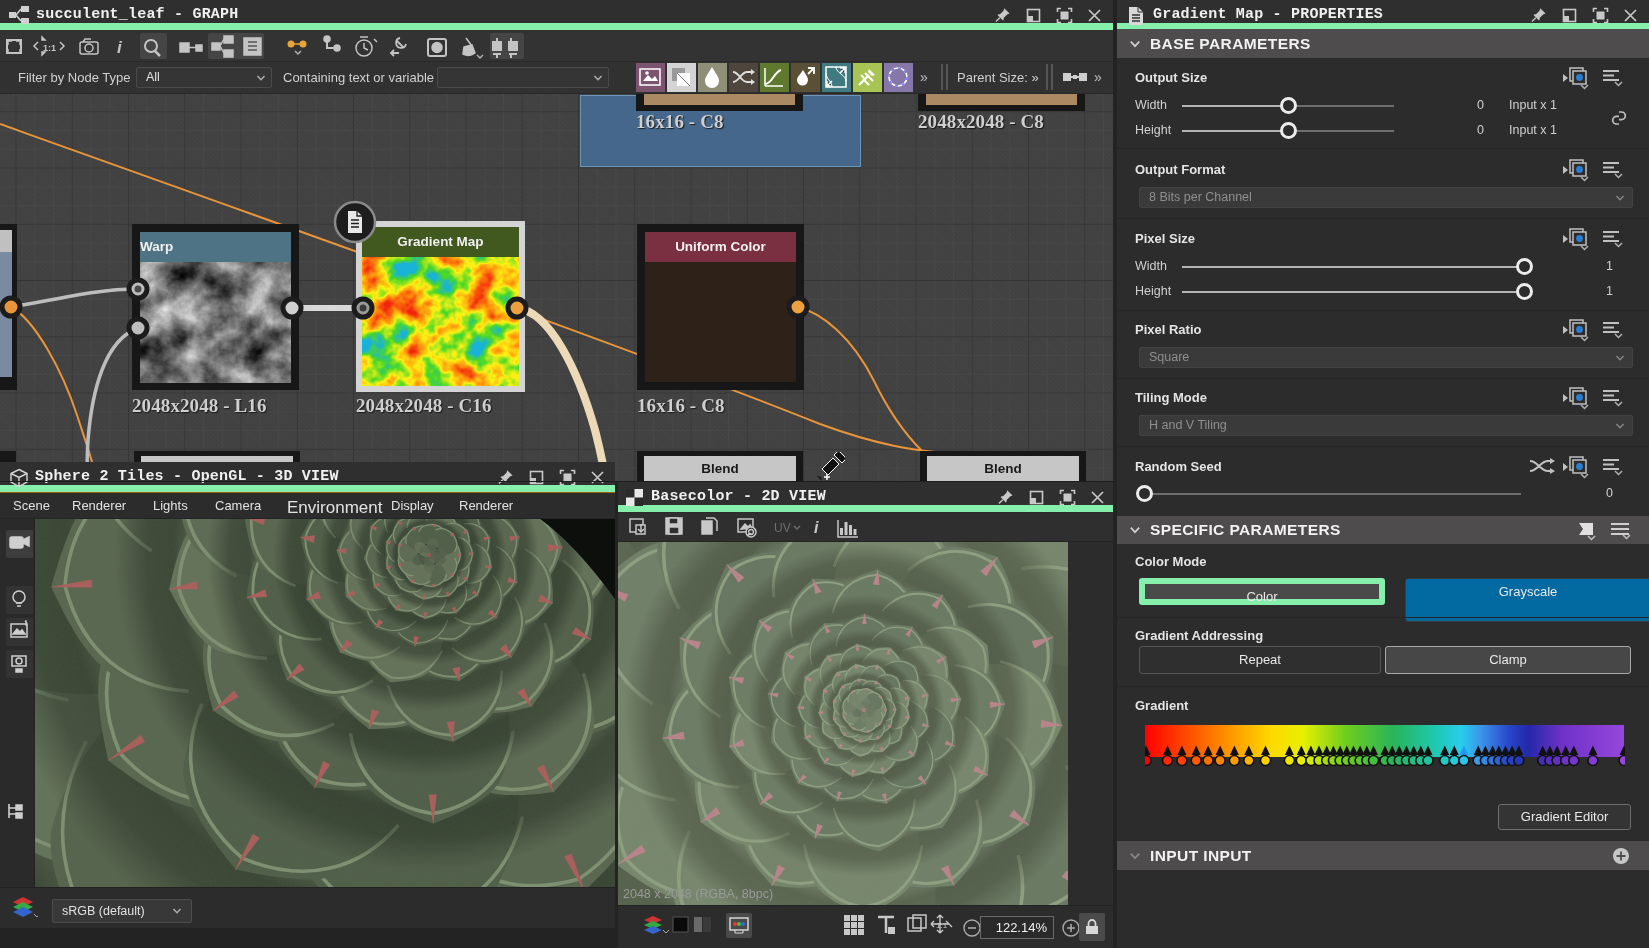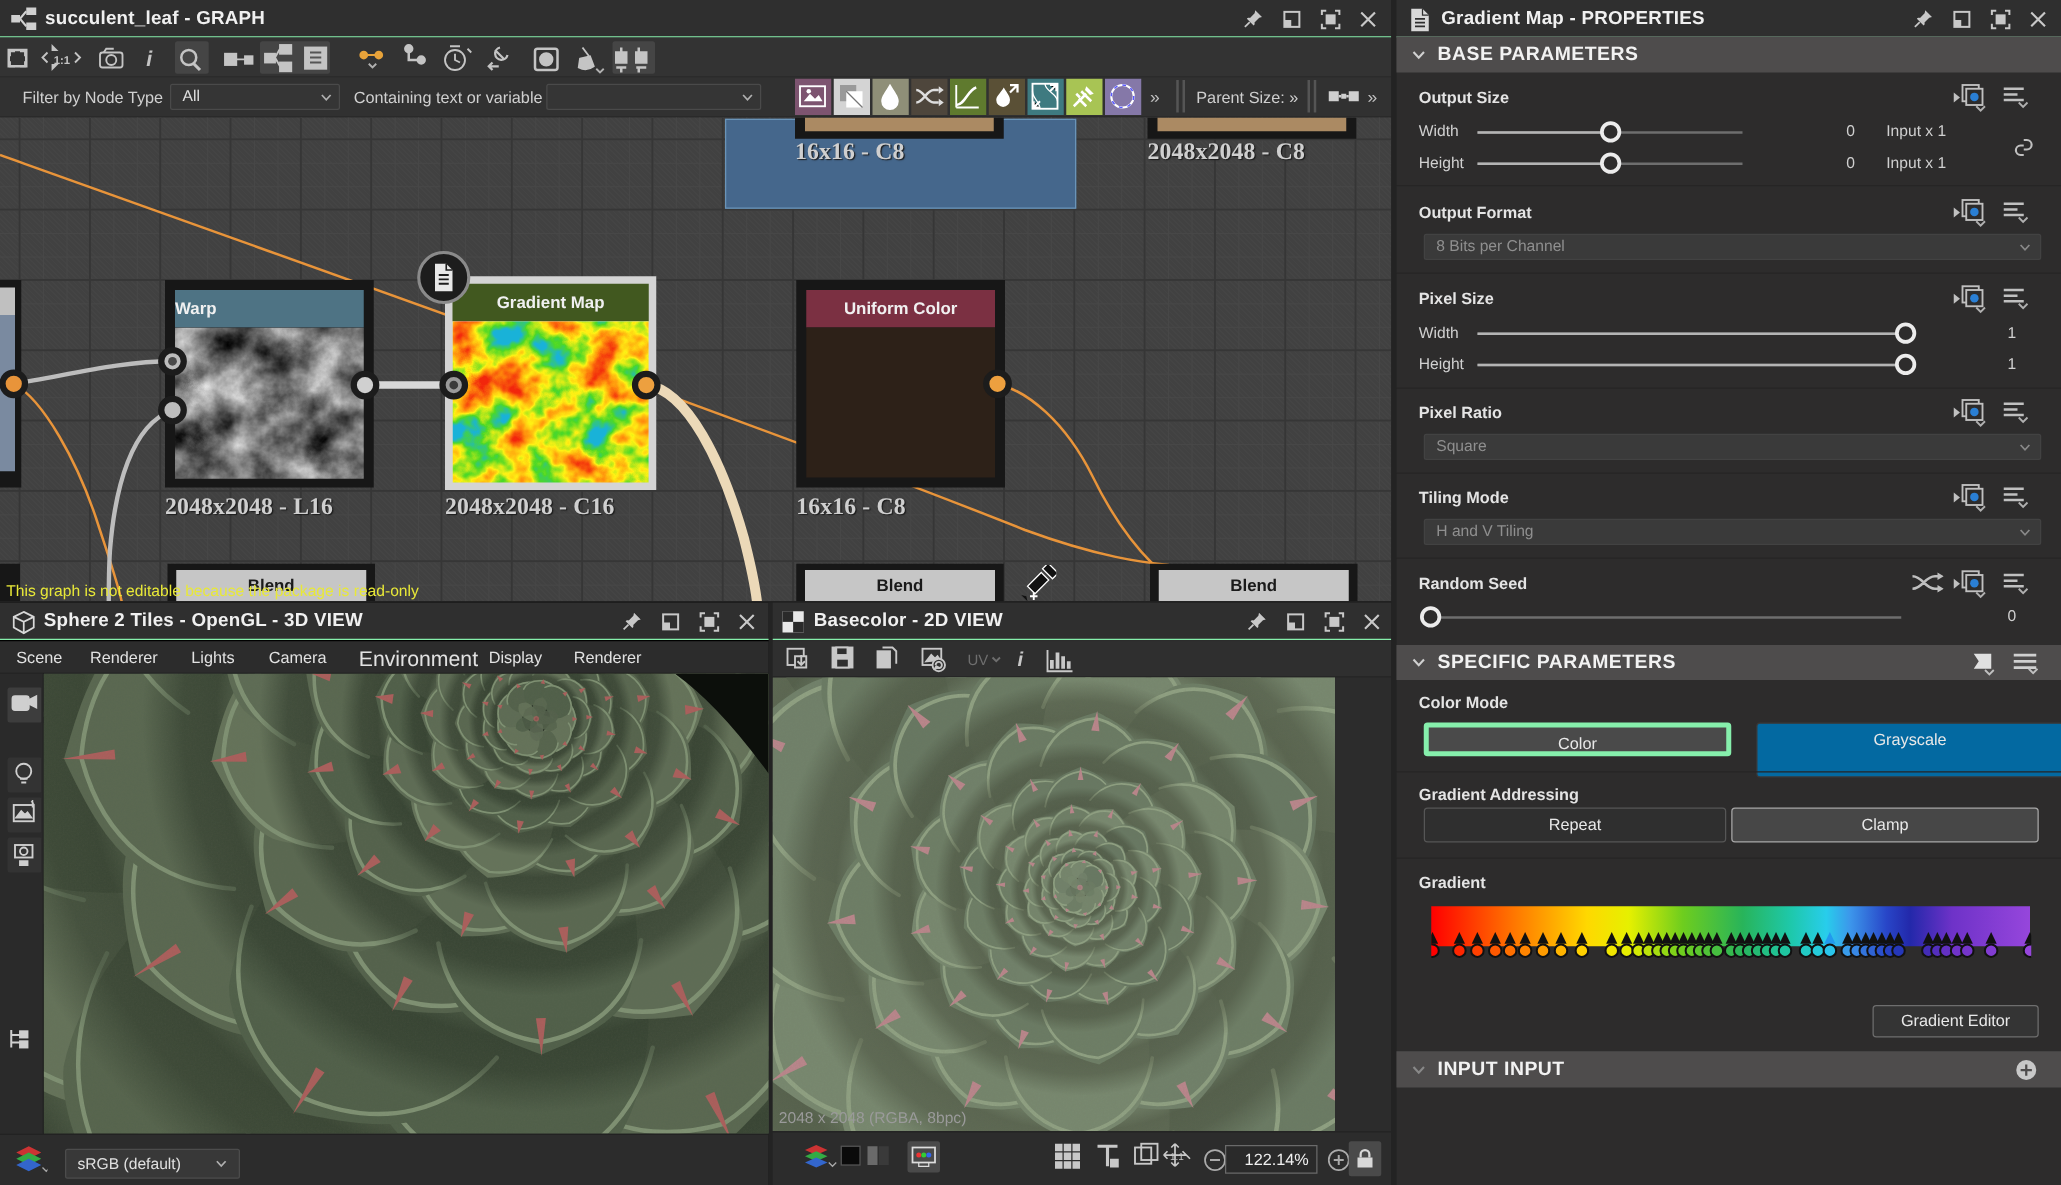--- a/index.html
+++ b/index.html
@@ -5,7 +5,7 @@
 body { width:1649px; height:948px; background:#232323; font-family:"Liberation Sans", sans-serif;
   overflow:hidden; position:relative; color:#d8d8d8; }
 .panel { position:absolute; background:#2e2e2e; }
-.tbar { position:absolute; left:0; right:0; top:0; height:30px; background:#2f2f2f; border-bottom:1px solid #86efac;}
+.tbar { position:absolute; left:0; right:0; top:0; height:30px; background:#2f2f2f; border-bottom:7px solid #86efac;font-family:Liberation Mono, monospace;}
 .tbar .tt { position:absolute; top:6px; font-size:15px; font-weight:bold; color:#f0f0f0; letter-spacing:0.2px;}
 .ab { position:absolute; }
 .lbl { position:absolute; font-weight:bold; color:#e4e4e4; font-size:13px; }

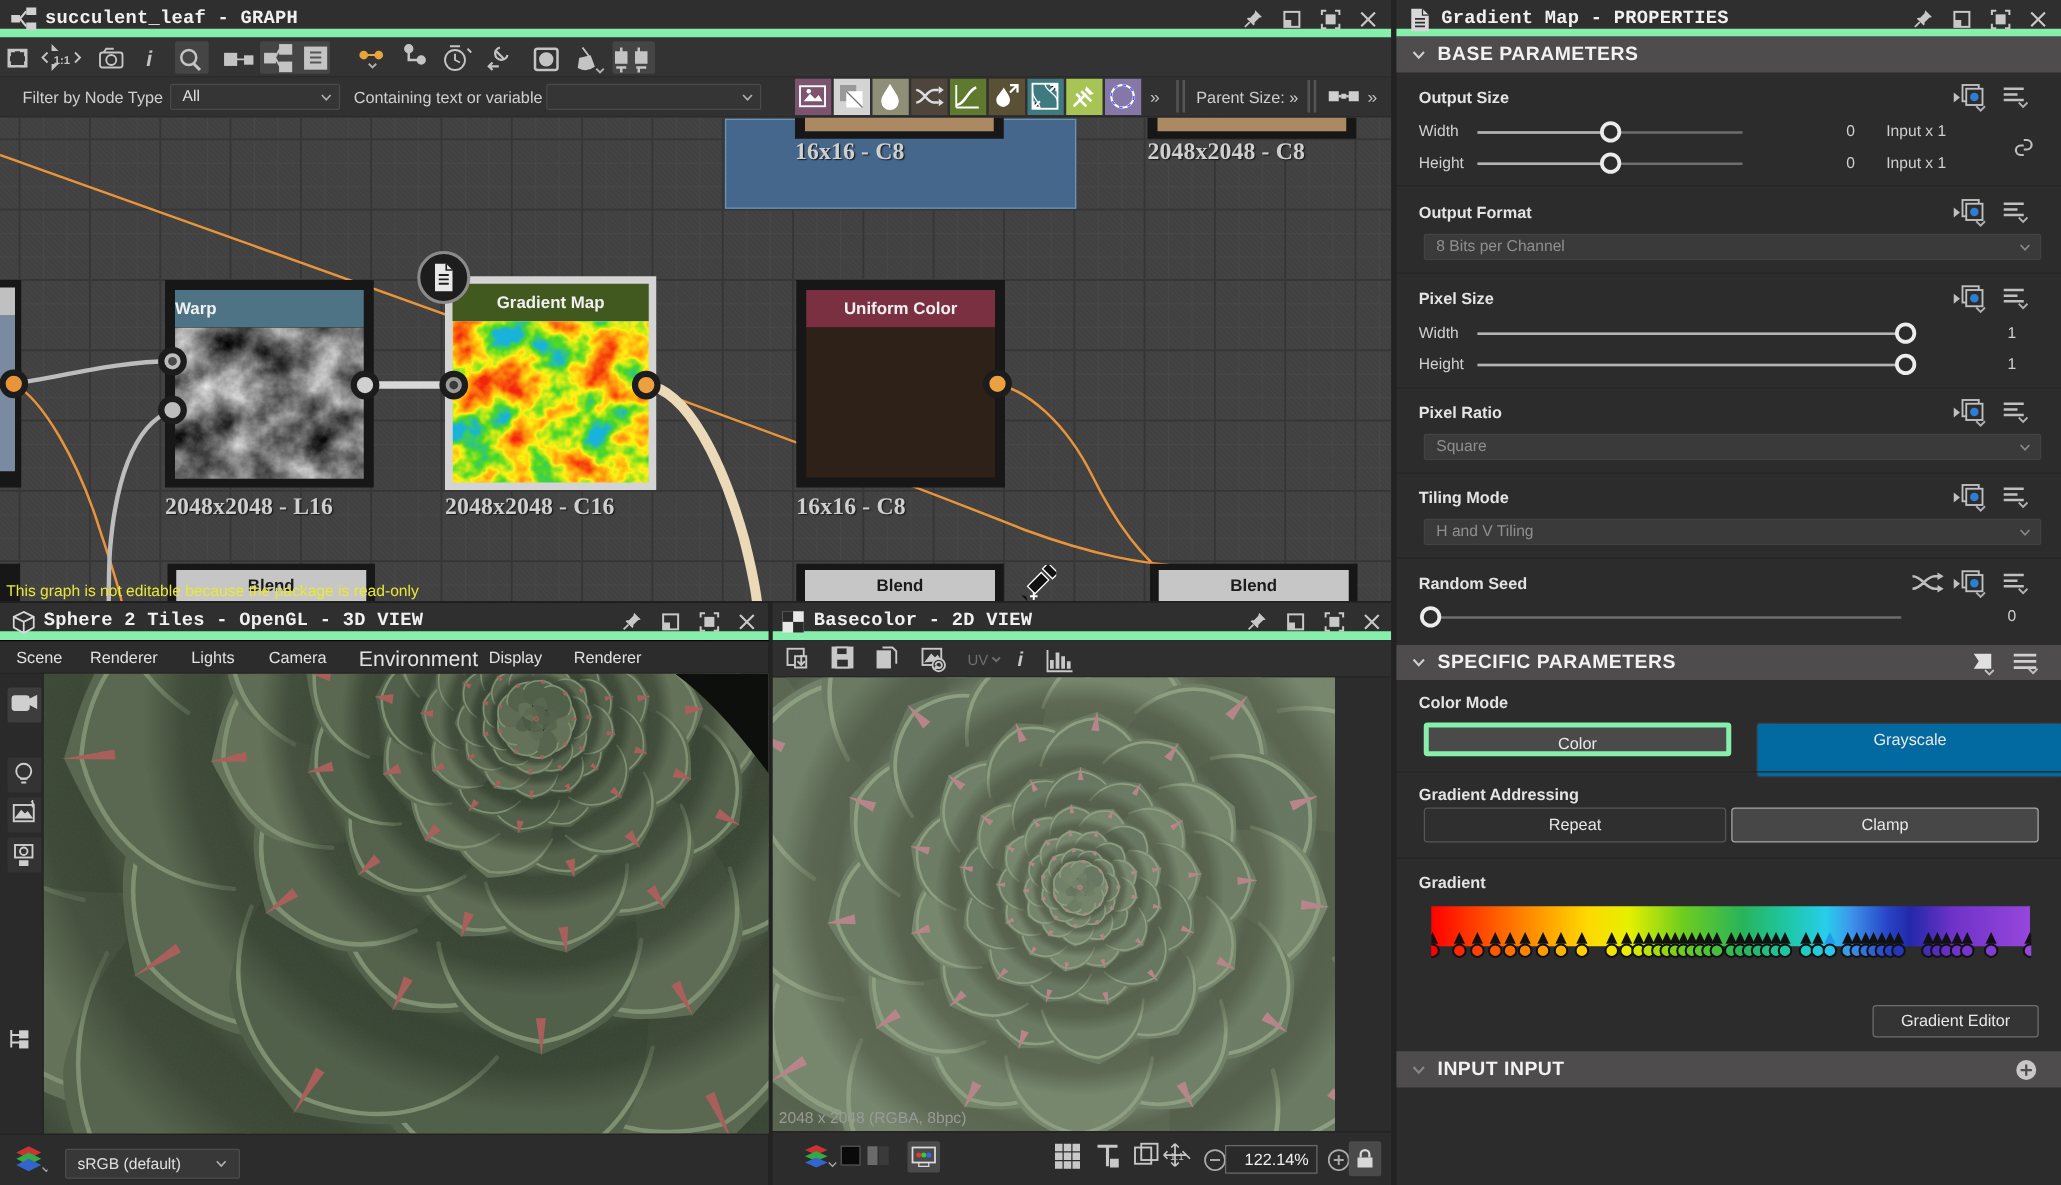--- a/index.html
+++ b/index.html
@@ -278,7 +278,7 @@
       </svg>
     </div>
   </div>
-<div class="panel" style="left:0;top:482px;width:615px;height:466px;background:#000000">
+<div class="panel" style="left:0;top:462px;width:615px;height:466px;background:#a16207">
     <div class="tbar">
       <span class="tt" style="left:35px">Sphere 2 Tiles - OpenGL - 3D VIEW</span>
     </div>

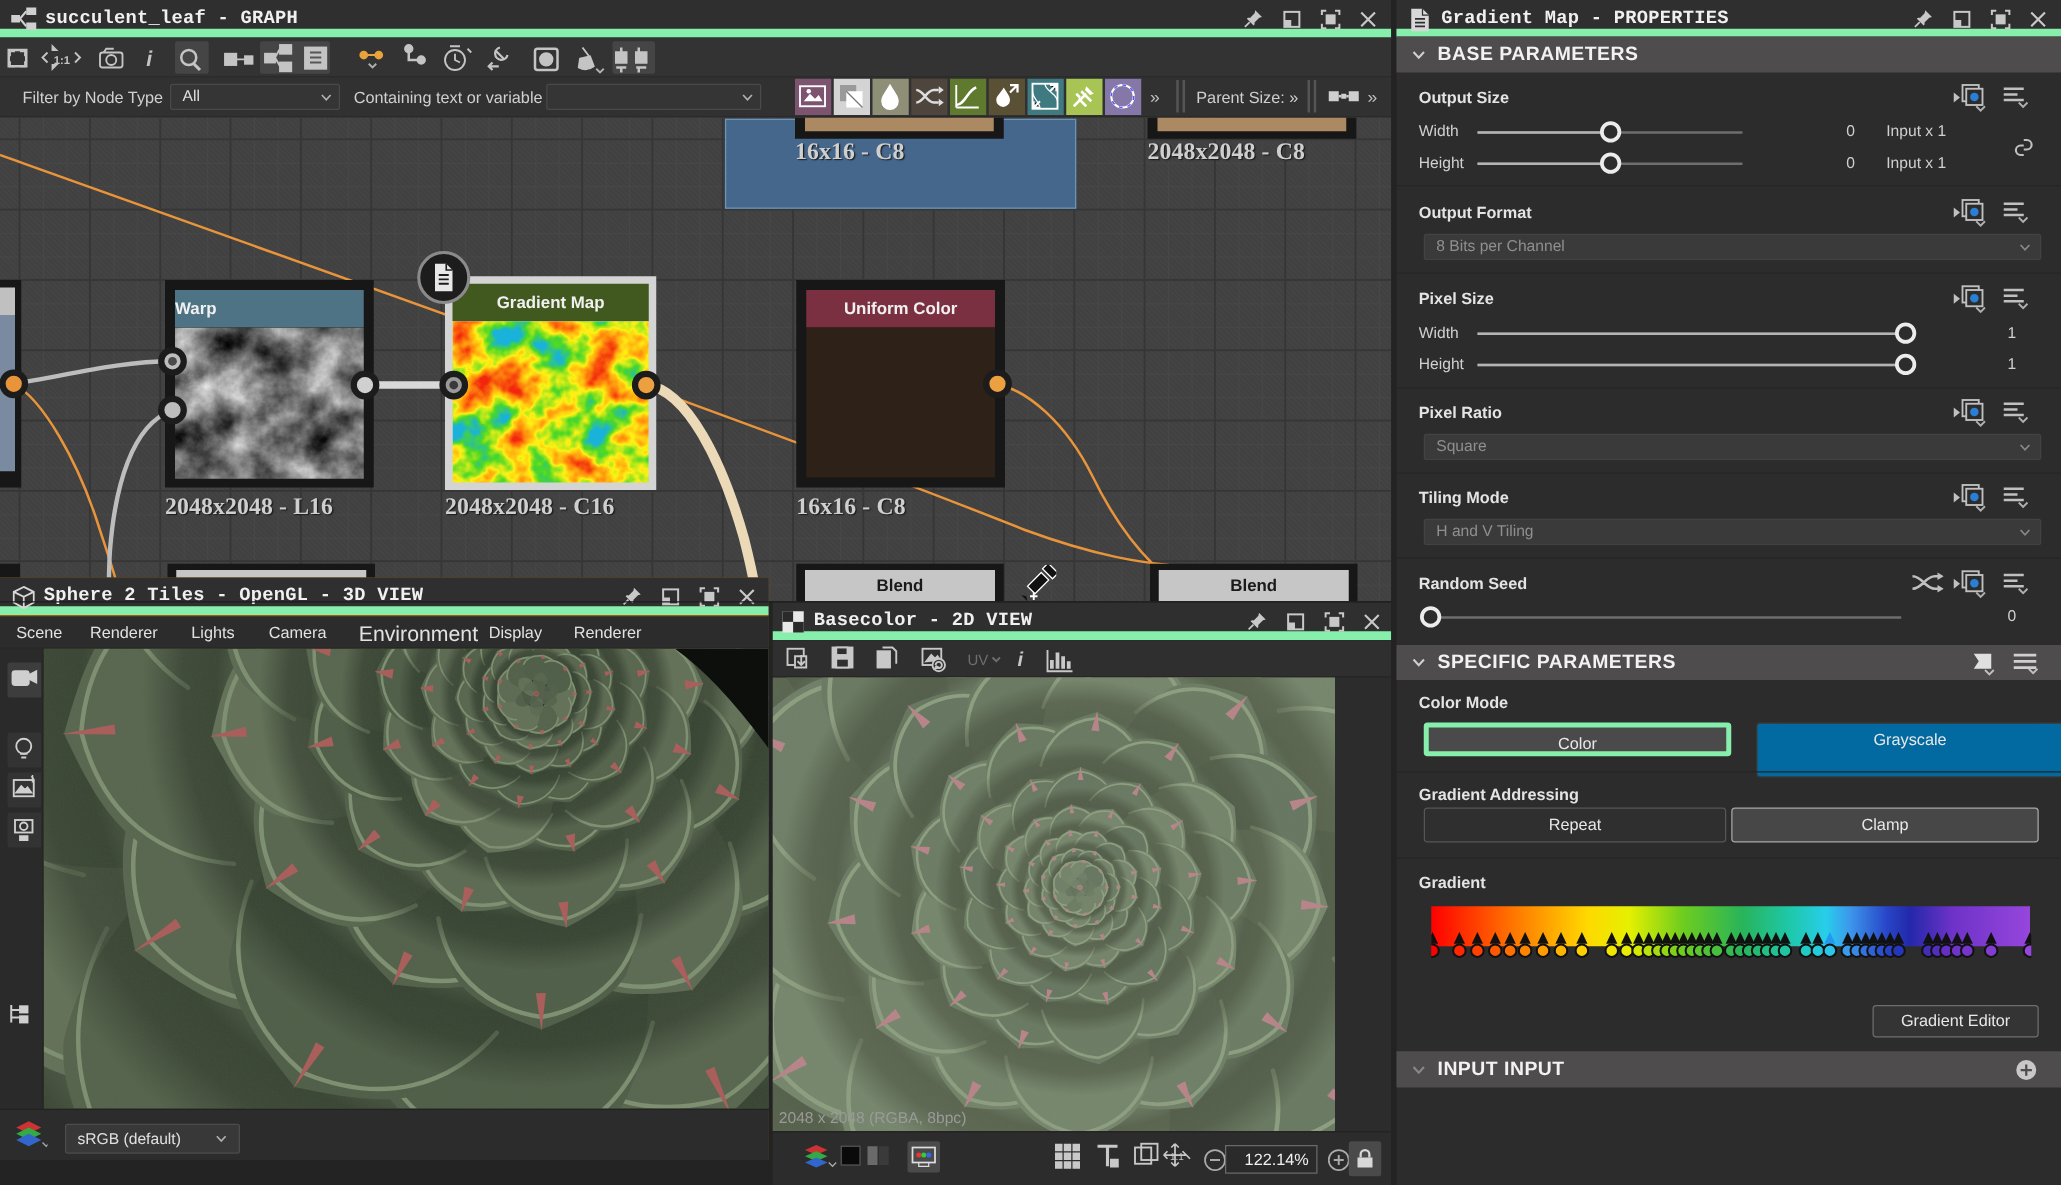--- a/index.html
+++ b/index.html
@@ -1481,7 +1481,7 @@
 <path d="M14 15 l3.5 3.5 3.5 -3.5" stroke="#c0c0c0" stroke-width="1.5" fill="none"></path>
     </svg>
     <span class="lbl" style="left:18px;top:554px">Color Mode</span>
-    <div class="btn" style="left:22px;top:578px;width:246px;height:27px;background:#4a4a4a;border:4px solid #86efac;line-height:25px">Color</div>
+    <div class="btn" style="left:22px;top:578px;width:246px;height:27px;background:#4a4a4a;border:6px solid #86efac;line-height:25px">Color</div>
     <div class="btn" style="left:288px;top:578px;width:246px;height:44px;background:#0369a1;border:1px solid #3a3a3a;line-height:25px">Grayscale</div>
     <div class="ab" style="left:0;top:617px;width:532px;height:1px;background:#262525"></div>
     <span class="lbl" style="left:18px;top:628px">Gradient Addressing</span>

